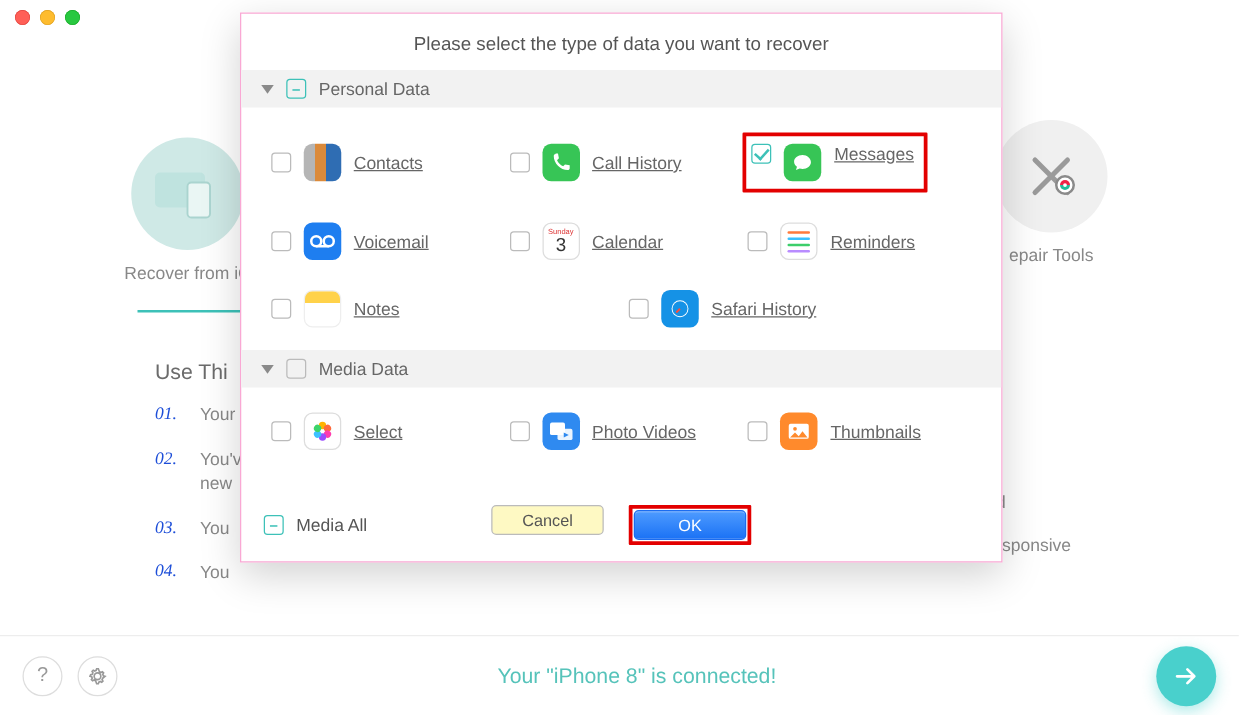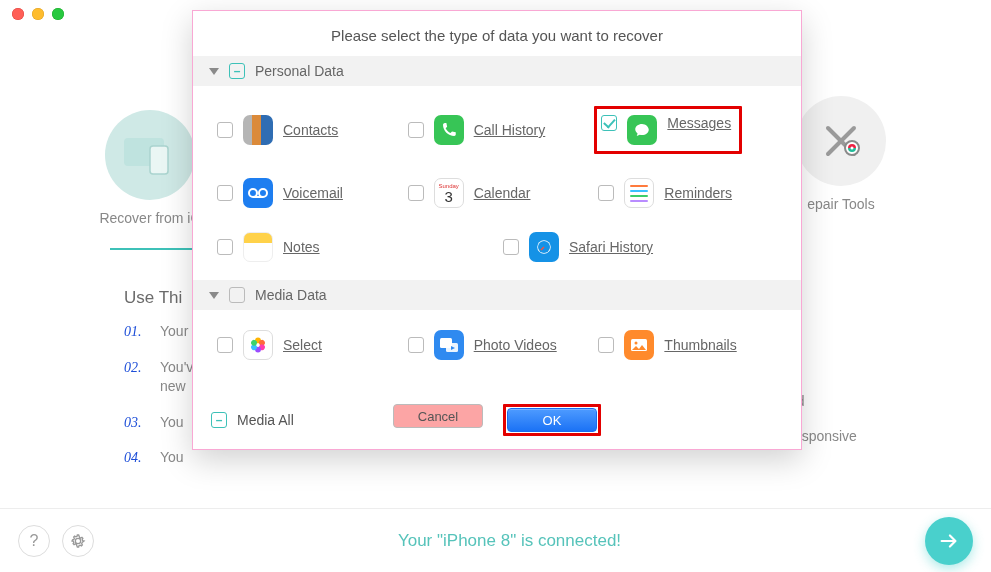--- a/index.html
+++ b/index.html
@@ -79,7 +79,7 @@
   .select-all { display:flex; align-items:center; gap:10px; color:#555; }
   .btn-row { position:absolute; left:50%; transform:translateX(-50%); display:flex; gap:20px; }
   .btn { width: 90px; height: 24px; border-radius: 4px; display:flex; align-items:center; justify-content:center; font-size:13px; }
-  .btn-cancel { border:1px solid #bbb; background:#fca5a5; color:#555; }
+  .btn-cancel { border:1px solid #bbb; background:#fef9c3; color:#555; }
   .btn-ok { background: linear-gradient(180deg,#4e9bff,#1b72f5); color:#fff; border:1px solid #1b6cf0; box-shadow: 0 1px 0 rgba(255,255,255,0.25) inset;}
   .ok-outline { border:3px solid #e30000; padding:1px; border-radius:1px; }
 

